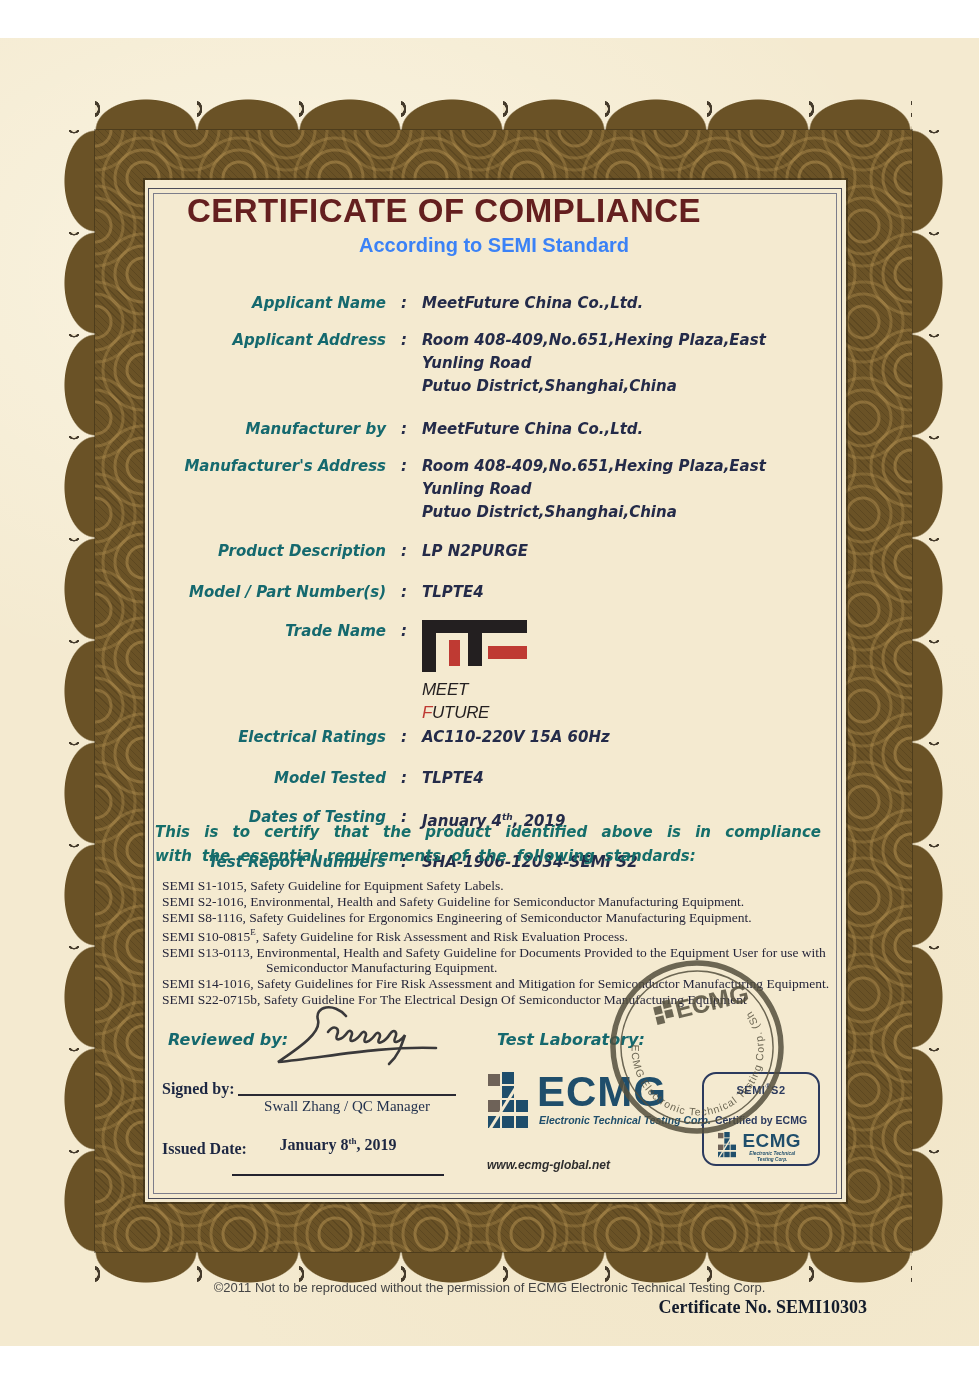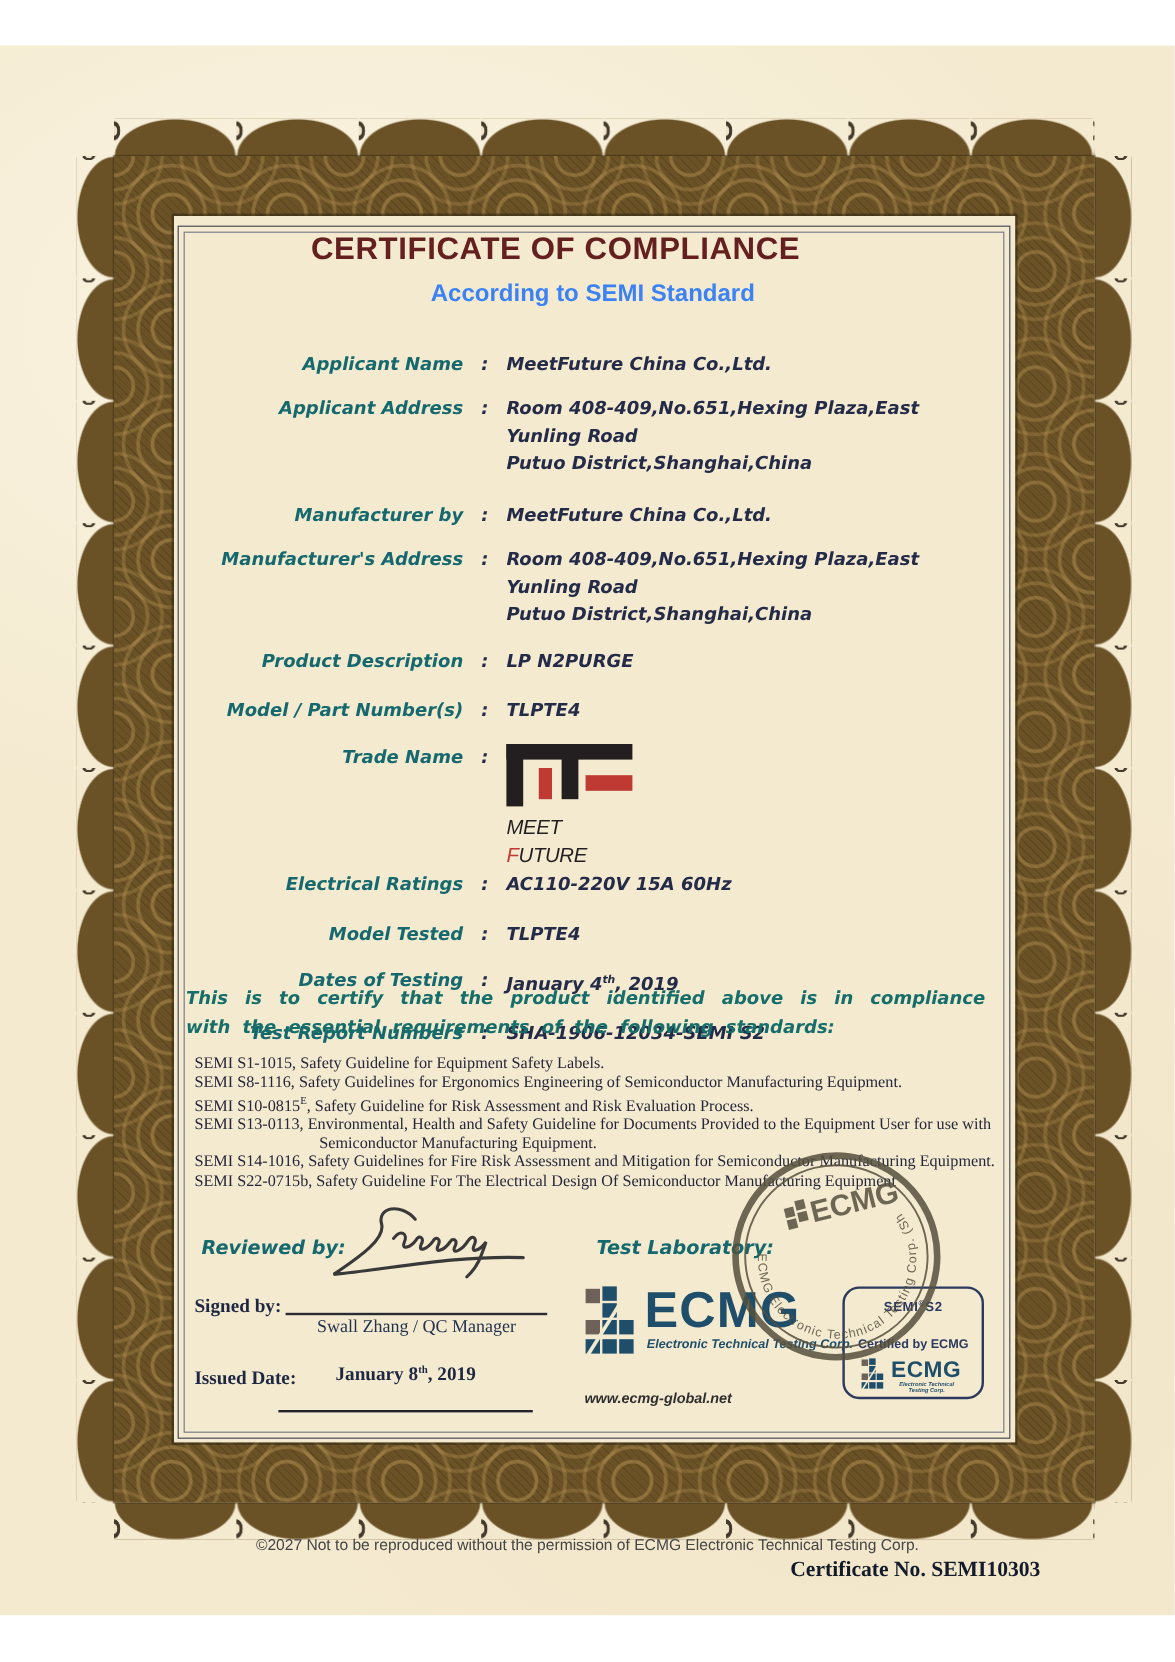--- a/index.html
+++ b/index.html
@@ -47,7 +47,7 @@
         border:1.5px solid #4a4b58;outline:1px solid #7c7d8a;outline-offset:-6px;}
   
   .title{position:absolute;left:148px;top:192px;width:592px;text-align:center;
-        font-size:26px;font-weight:bold;color:#641f1f;letter-spacing:.5px;padding-left:19px;}
+        font-size:33px;font-weight:bold;color:#641f1f;letter-spacing:.5px;}
   .subtitle{position:absolute;left:148px;top:234px;width:692px;text-align:center;
         font-size:20px;font-weight:bold;color:#3b82f6;}
   .fields{position:absolute;left:158px;top:292px;width:670px;}

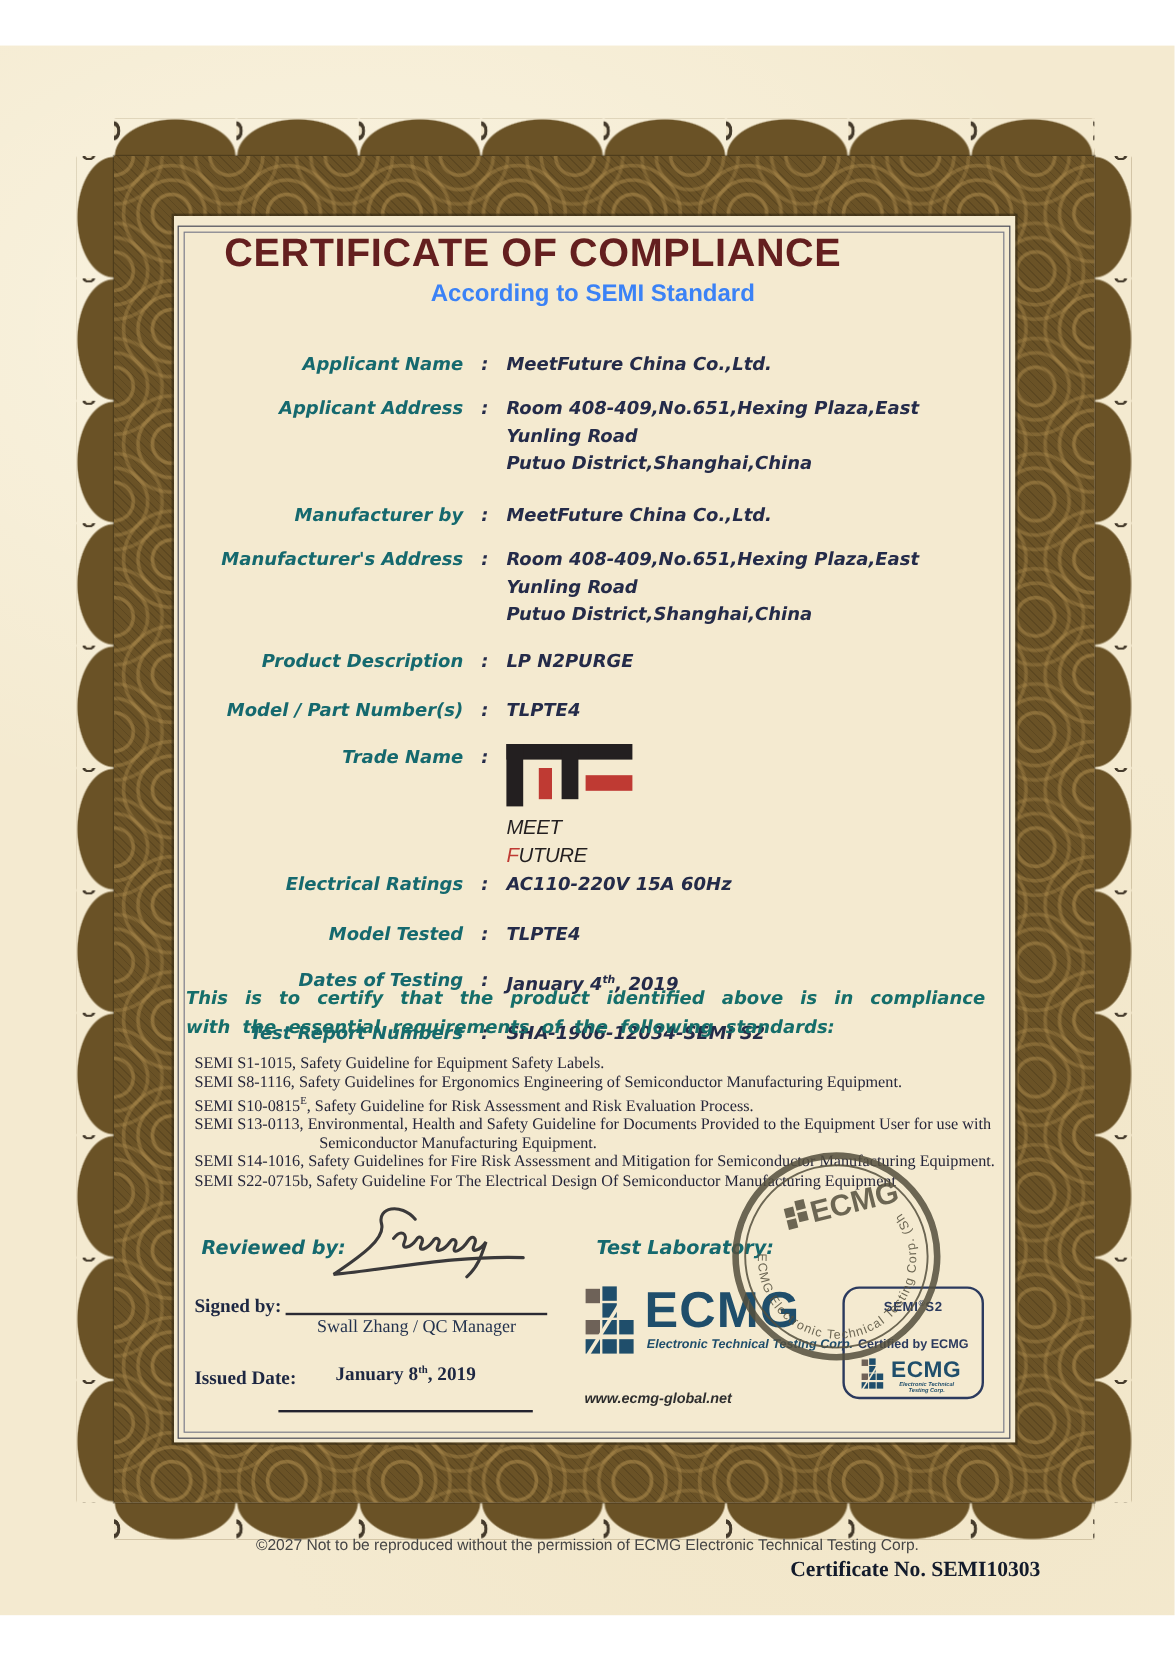--- a/index.html
+++ b/index.html
@@ -211,6 +211,7 @@
 
   <div class="standards">
     <div class="std-line">SEMI S1-1015, Safety Guideline for Equipment Safety Labels.</div>
+    <div class="std-line">SEMI S2-1016, Environmental, Health and Safety Guideline for Semiconductor Manufacturing Equipment.</div>
     <div class="std-line">SEMI S8-1116, Safety Guidelines for Ergonomics Engineering of Semiconductor Manufacturing Equipment.</div>
     <div class="std-line"><span>SEMI S10-0815</span><sup class="sm">E</sup><span>, Safety Guideline for Risk Assessment and Risk Evaluation Process.</span></div>
     <div class="std-line">SEMI S13-0113, Environmental, Health and Safety Guideline for Documents Provided to the Equipment User for use with</div>

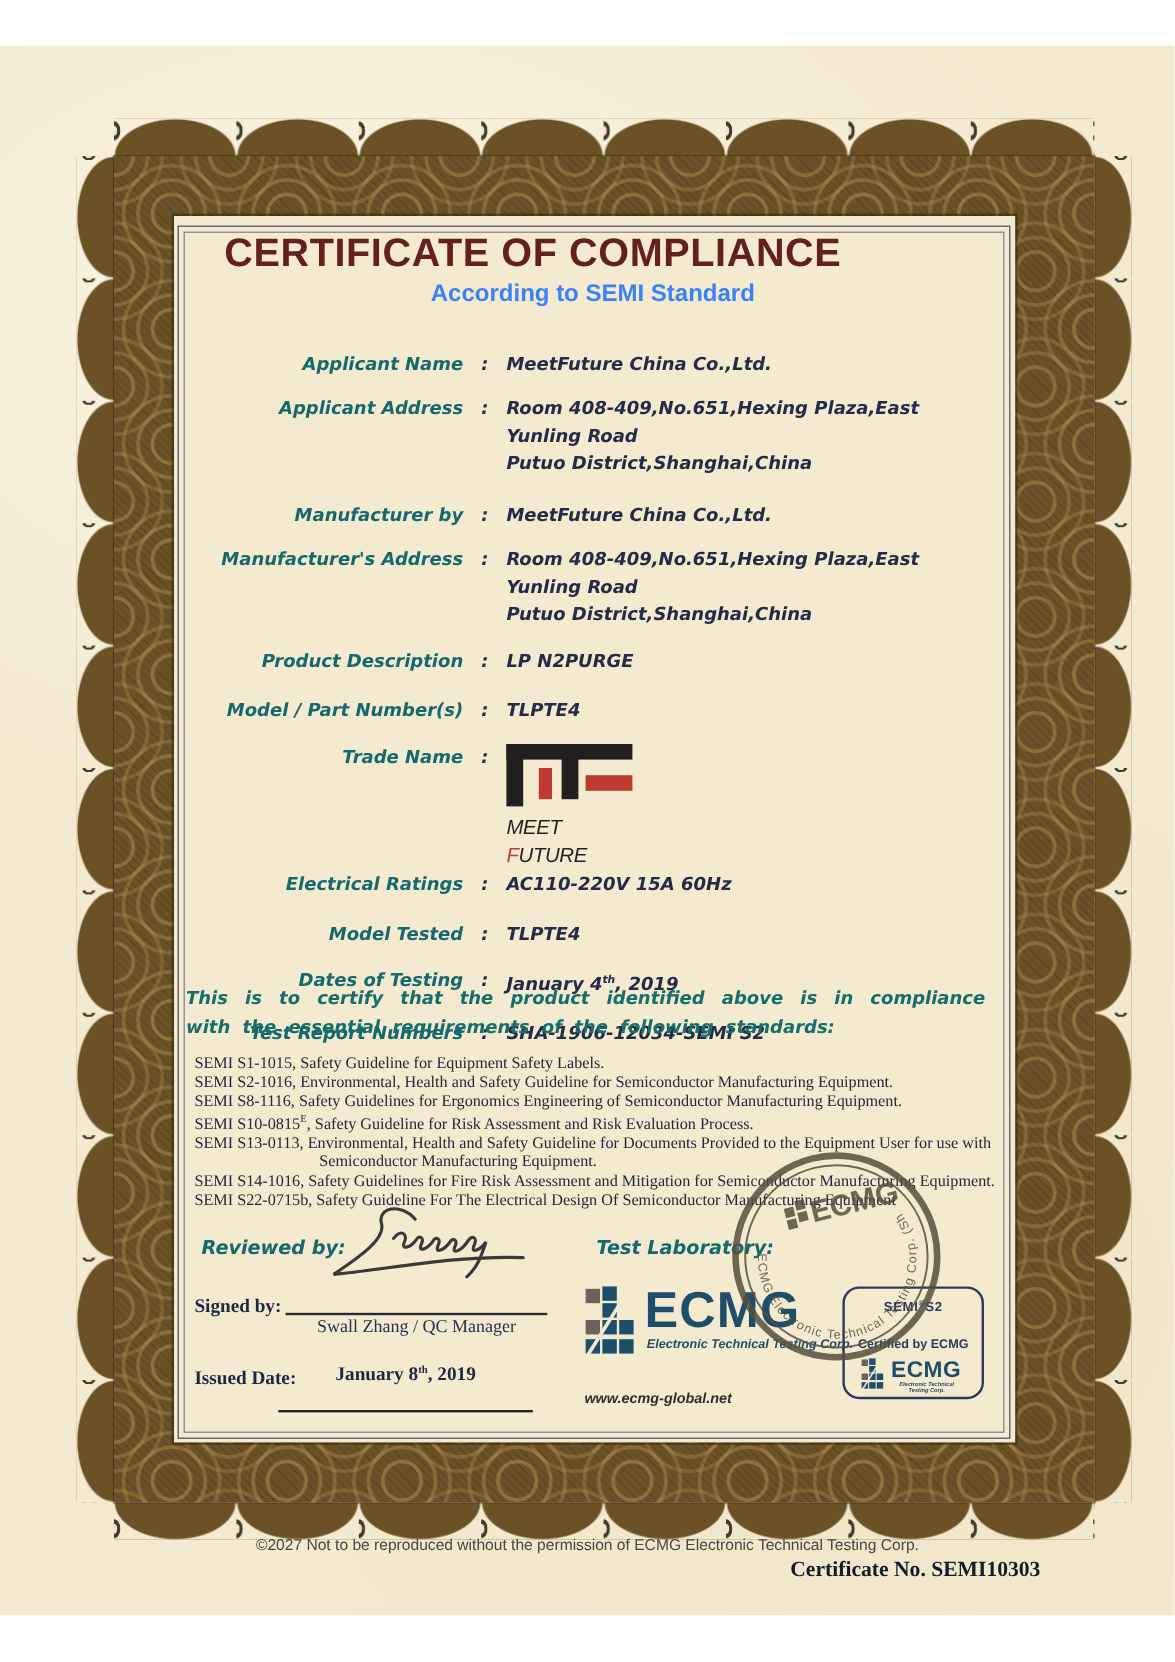--- a/index.html
+++ b/index.html
@@ -303,7 +303,7 @@
     </div>
   </div>
 
-  <div class="copyright">©2027 Not to be reproduced without the permission of ECMG Electronic Technical Testing Corp.</div>
+  <div class="copyright">©2011 Not to be reproduced without the permission of ECMG Electronic Technical Testing Corp.</div>
   <div class="certno">Certificate No. SEMI10303</div>
 </div>
 

